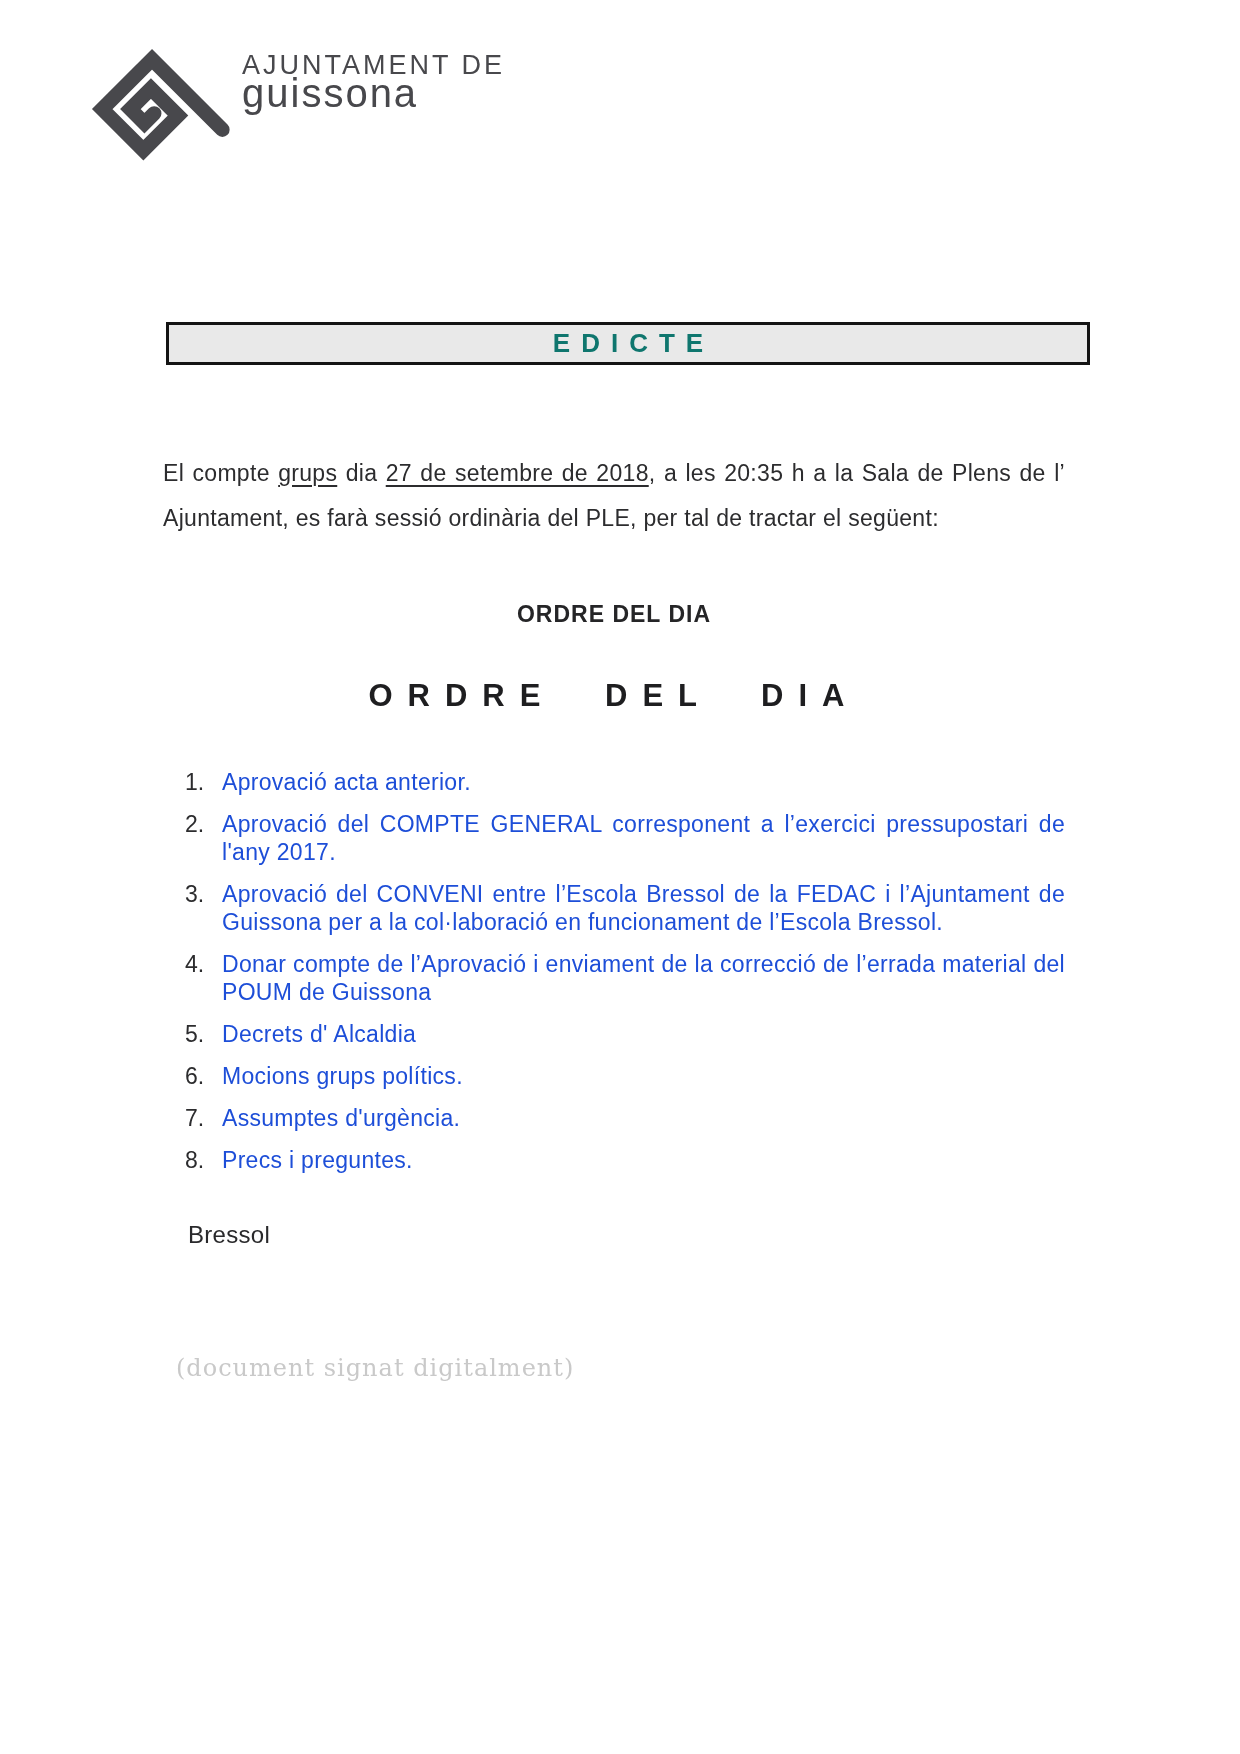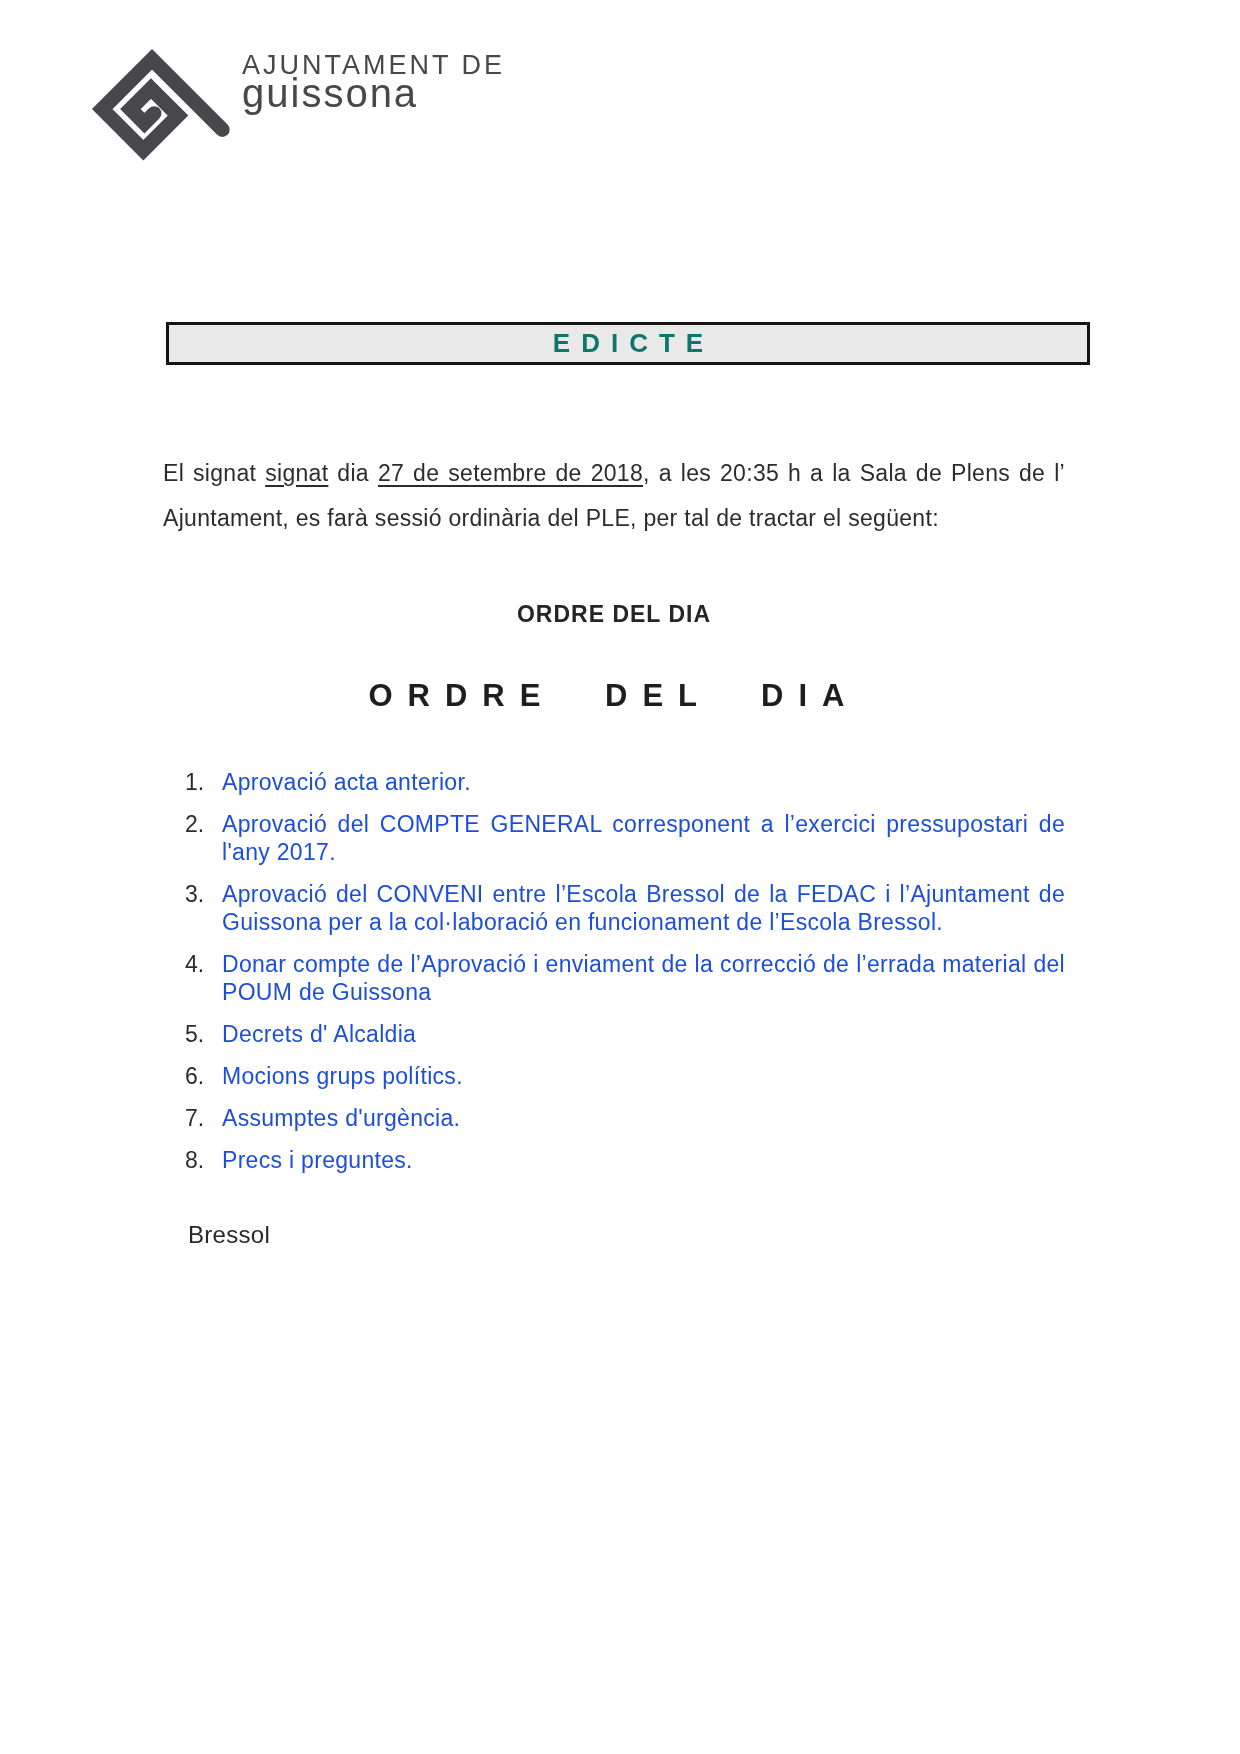--- a/index.html
+++ b/index.html
@@ -88,7 +88,7 @@
     <span class="edicte-title">EDICTE</span>
   </div>
 
-  <p class="intro"><span>El signat </span><span class="u">signat</span><span>  dia </span><span class="u">27 de setembre de 2018</span><span>, a les 20:35 h a la Sala de Plens de l’ Ajuntament, es farà  sessió ordinària  del PLE, per tal de tractar el següent:</span></p>
+  <p class="intro"><span>El compte </span><span class="u">signat</span><span>  dia </span><span class="u">27 de setembre de 2018</span><span>, a les 20:35 h a la Sala de Plens de l’ Ajuntament, es farà  sessió ordinària  del PLE, per tal de tractar el següent:</span></p>
 
   <div class="heading-small">ORDRE DEL DIA</div>
   <div class="heading-large">ORDRE DEL DIA</div>

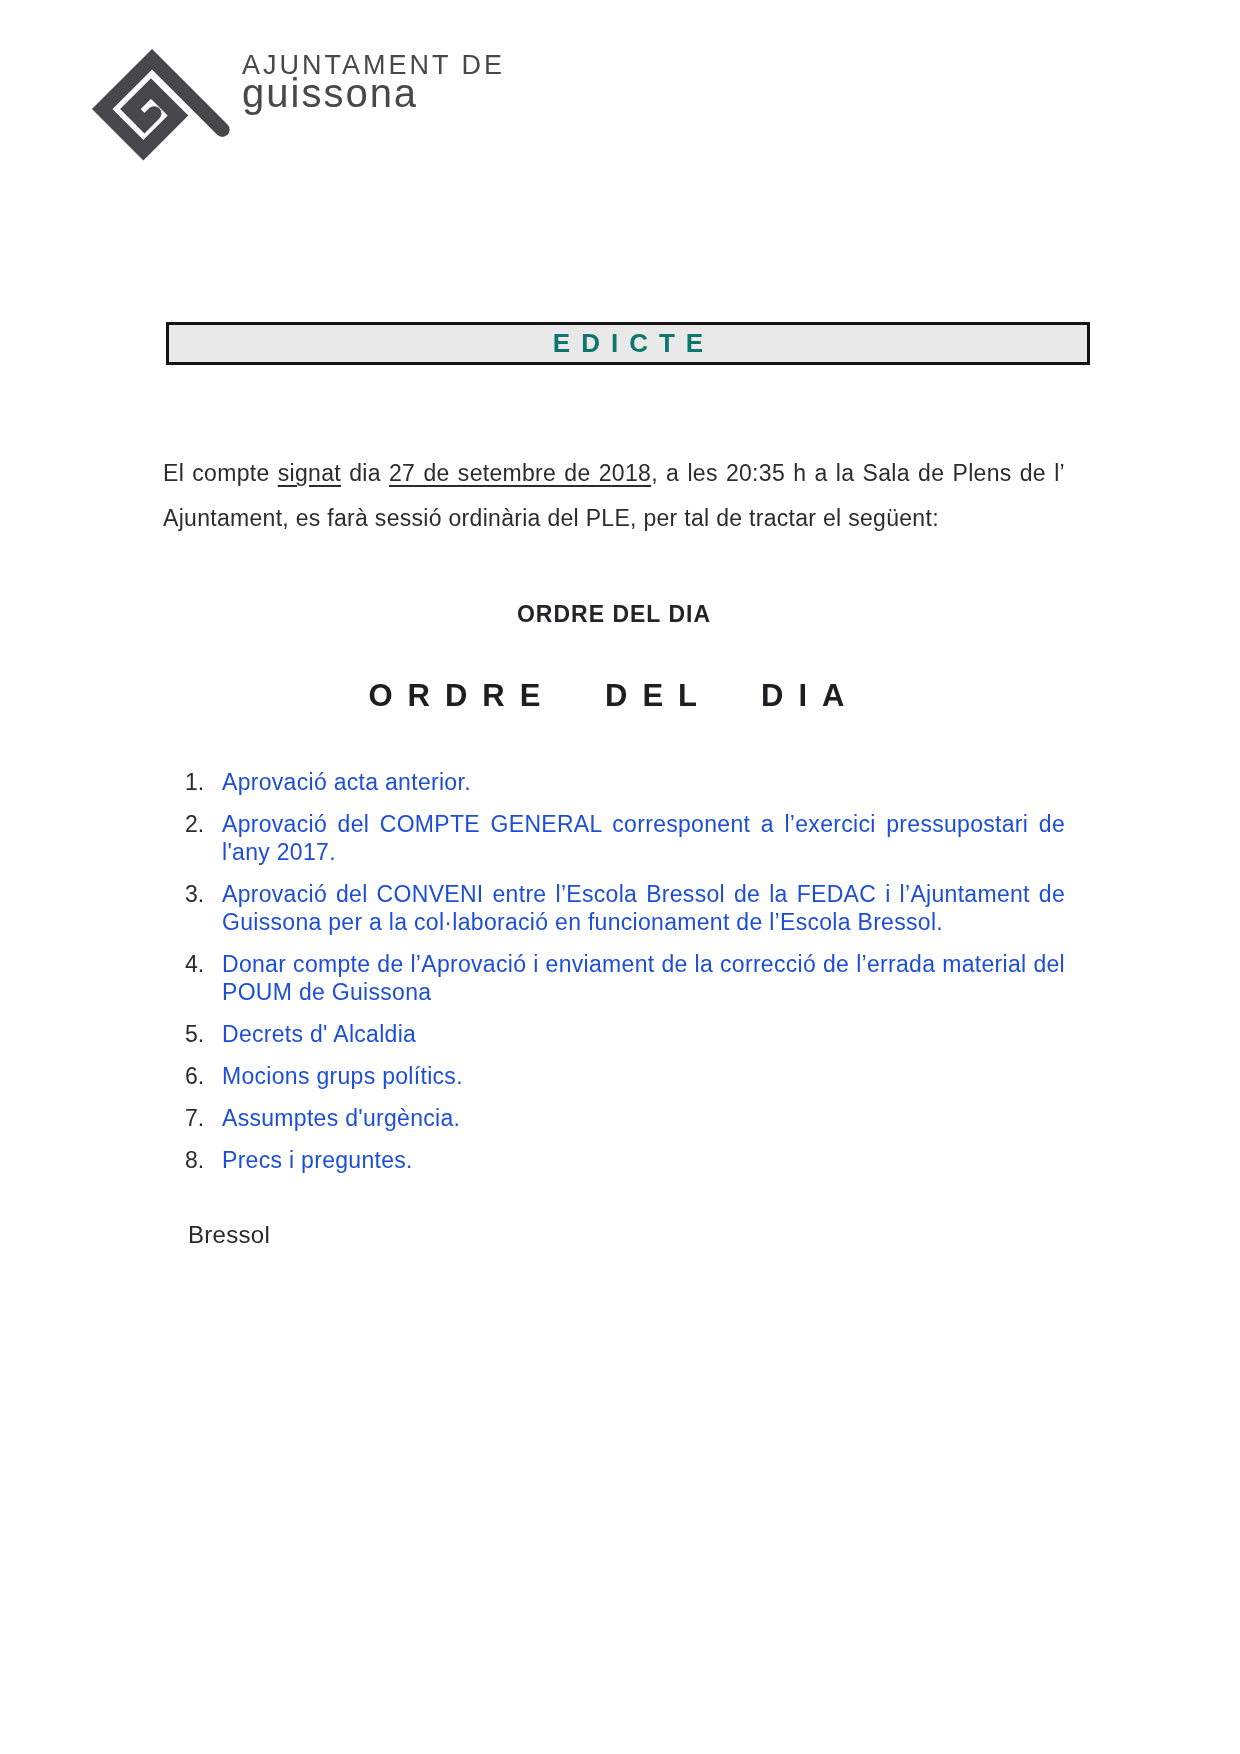--- a/index.html
+++ b/index.html
@@ -88,7 +88,7 @@
     <span class="edicte-title">EDICTE</span>
   </div>
 
-  <p class="intro"><span>El compte </span><span class="u">signat</span><span>  dia </span><span class="u">27 de setembre de 2018</span><span>, a les 20:35 h a la Sala de Plens de l’ Ajuntament, es farà  sessió ordinària  del PLE, per tal de tractar el següent:</span></p>
+  <p class="intro"><span>El compte </span><span class="u">grups</span><span>  dia </span><span class="u">27 de setembre de 2018</span><span>, a les 20:35 h a la Sala de Plens de l’ Ajuntament, es farà  sessió ordinària  del PLE, per tal de tractar el següent:</span></p>
 
   <div class="heading-small">ORDRE DEL DIA</div>
   <div class="heading-large">ORDRE DEL DIA</div>

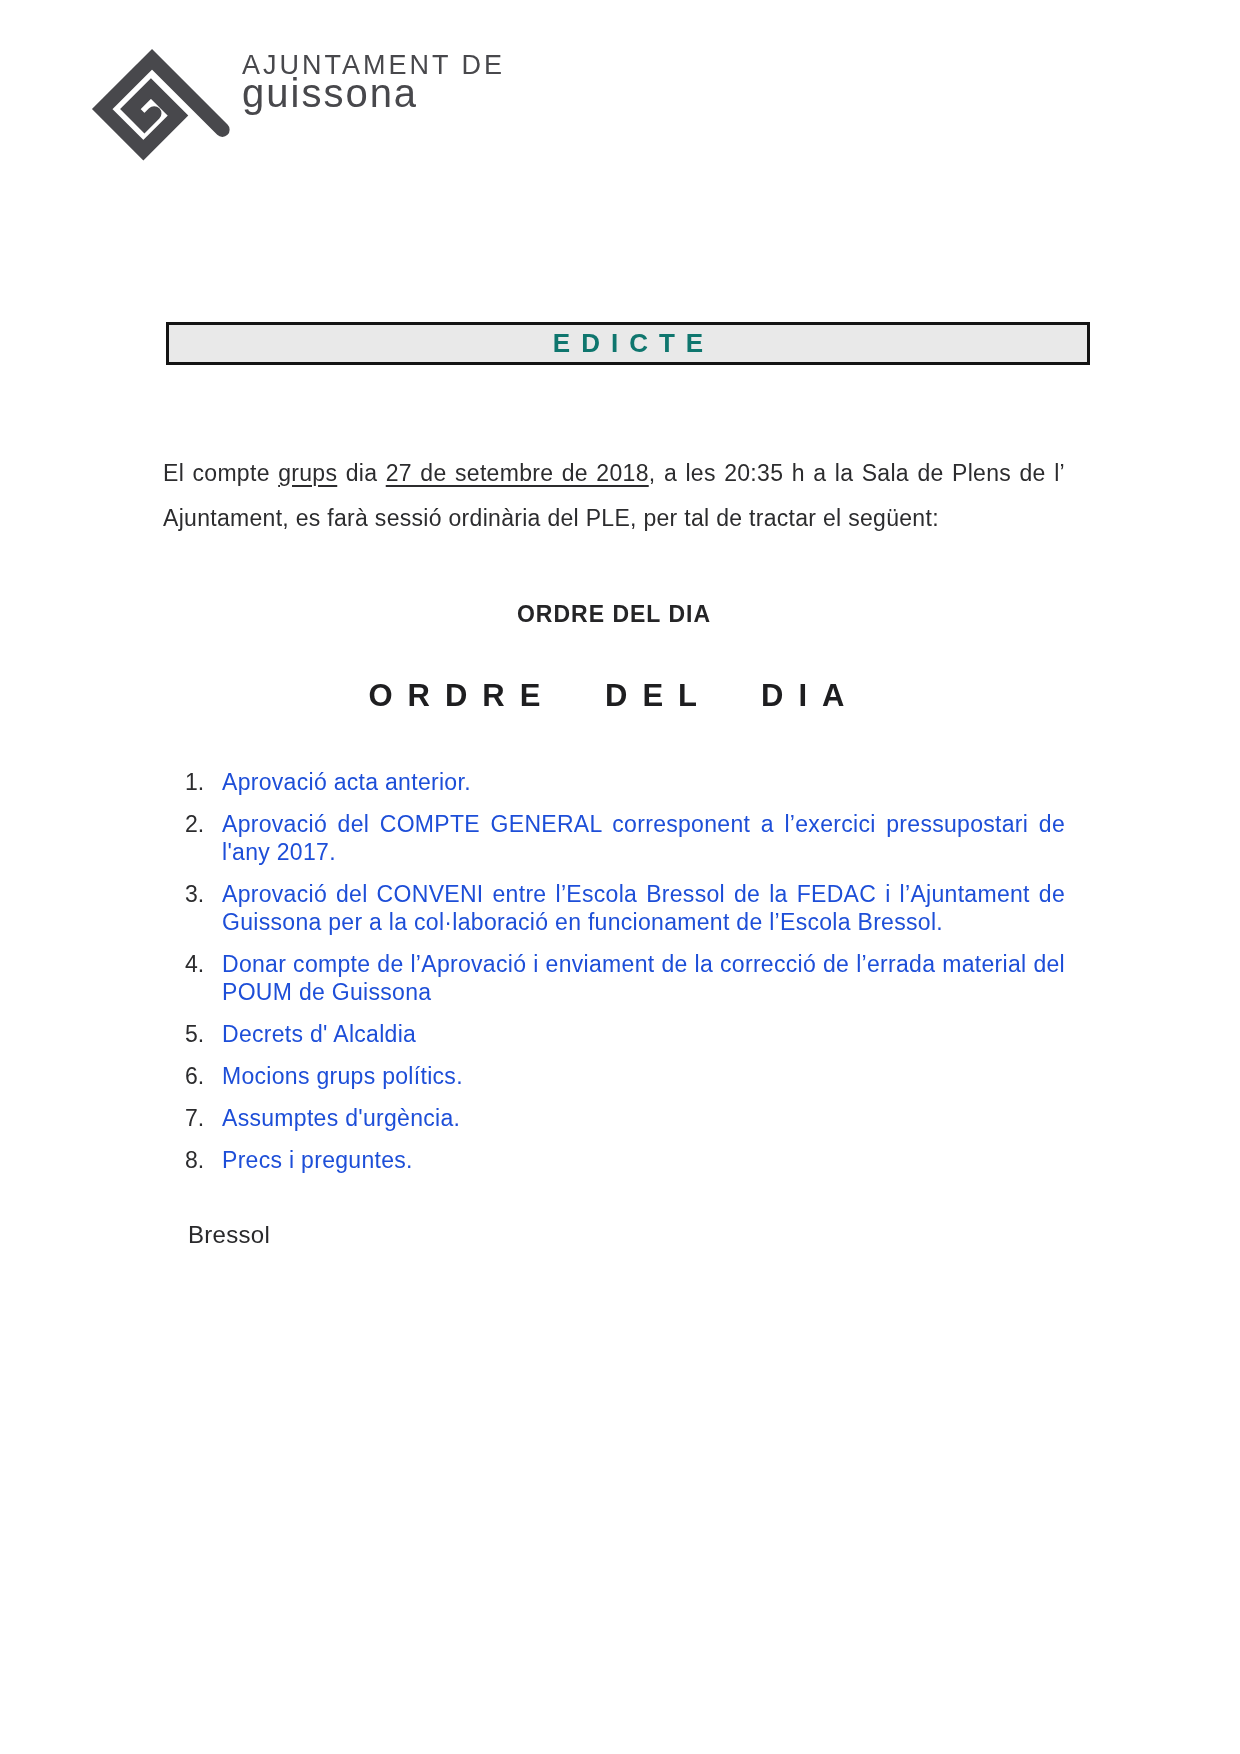--- a/index.html
+++ b/index.html
@@ -131,6 +131,7 @@
   <div class="footer">
     <div class="footer-line">Bressol</div>
   </div>
+  <div class="signature-note">(document signat digitalment)</div>
 
 </div>
 

